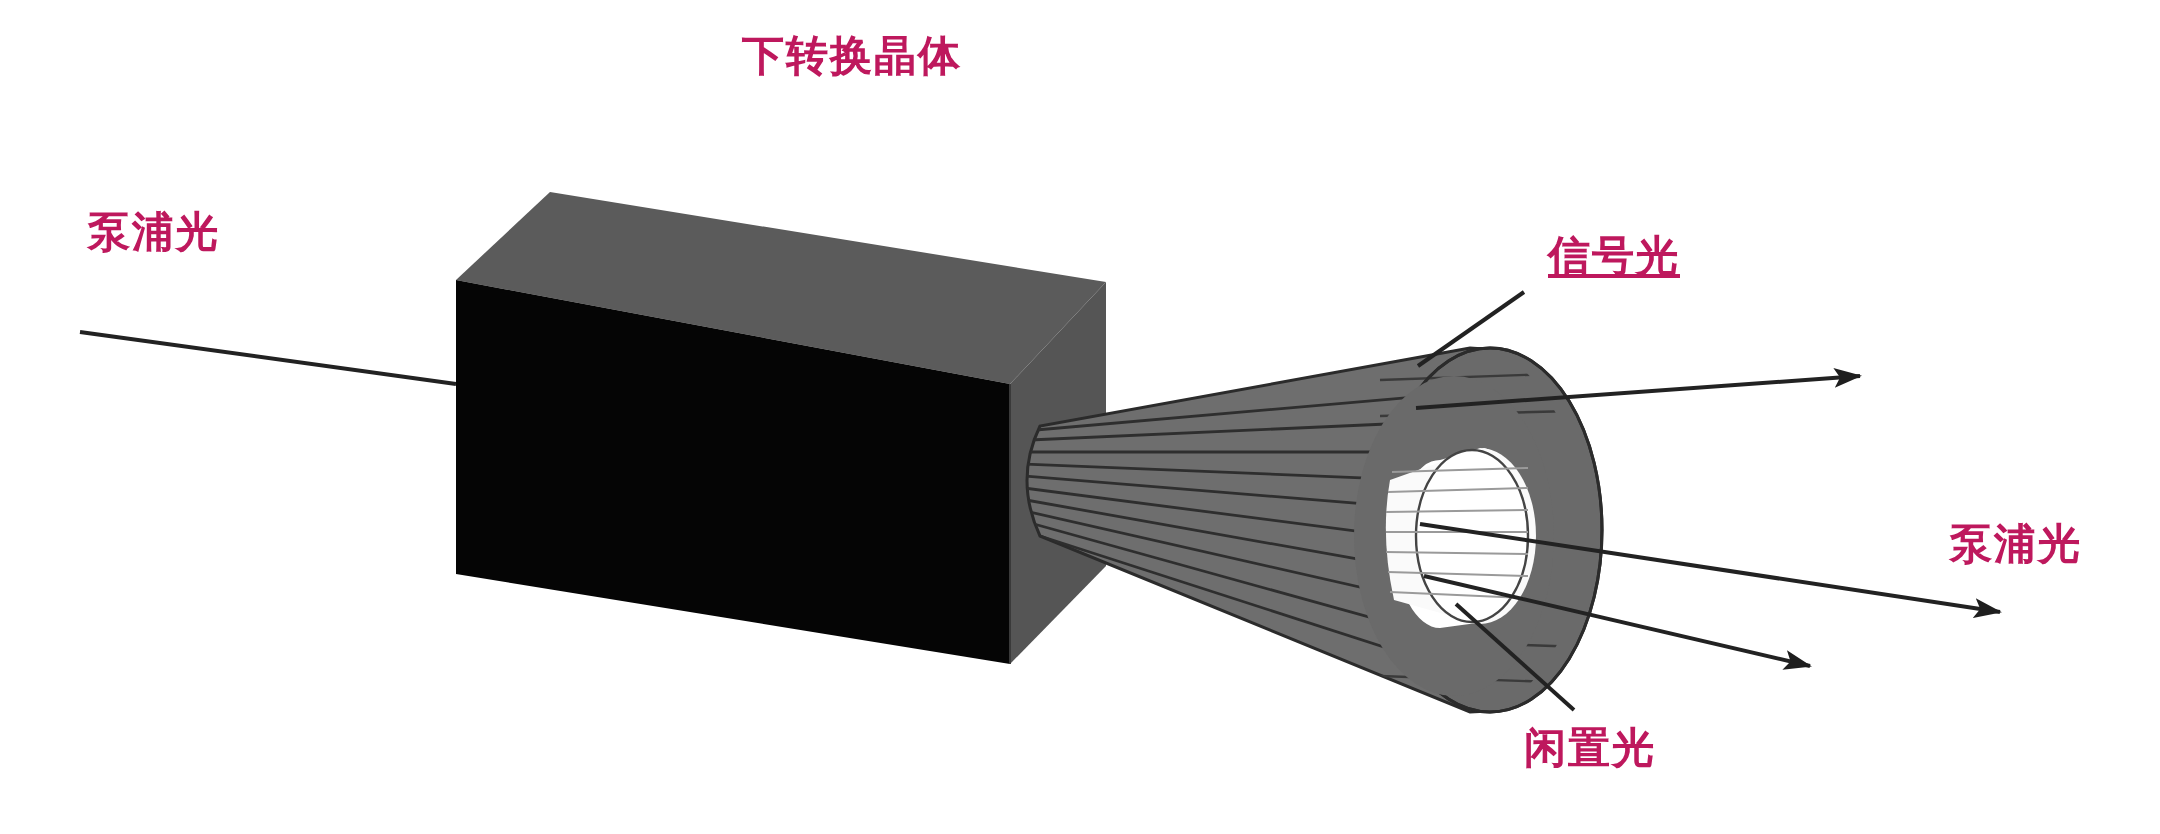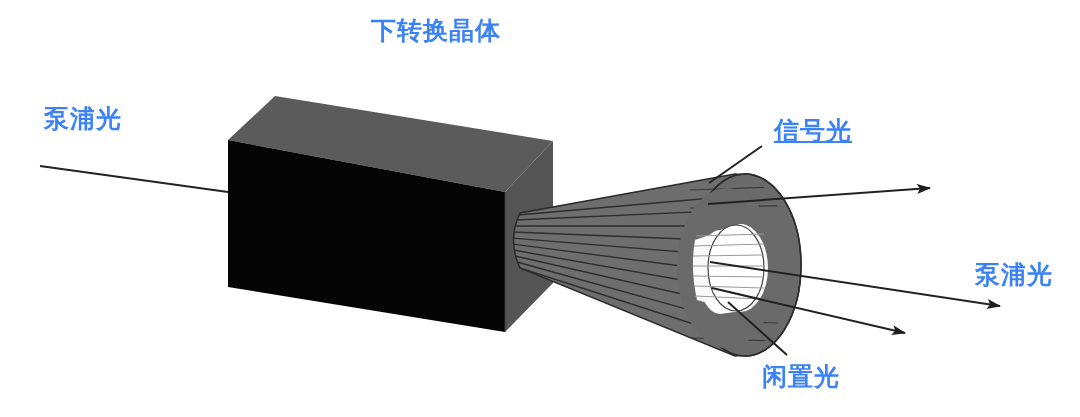--- a/index.html
+++ b/index.html
@@ -9,8 +9,8 @@
       position: absolute;
       font-family: "DejaVu Sans", sans-serif;
       font-weight: bold;
-      font-size: 25px;
-      color: #3b82f6;
+      font-size: 21px;
+      color: #be185d;
       letter-spacing: 1px;
       white-space: nowrap;
     }

